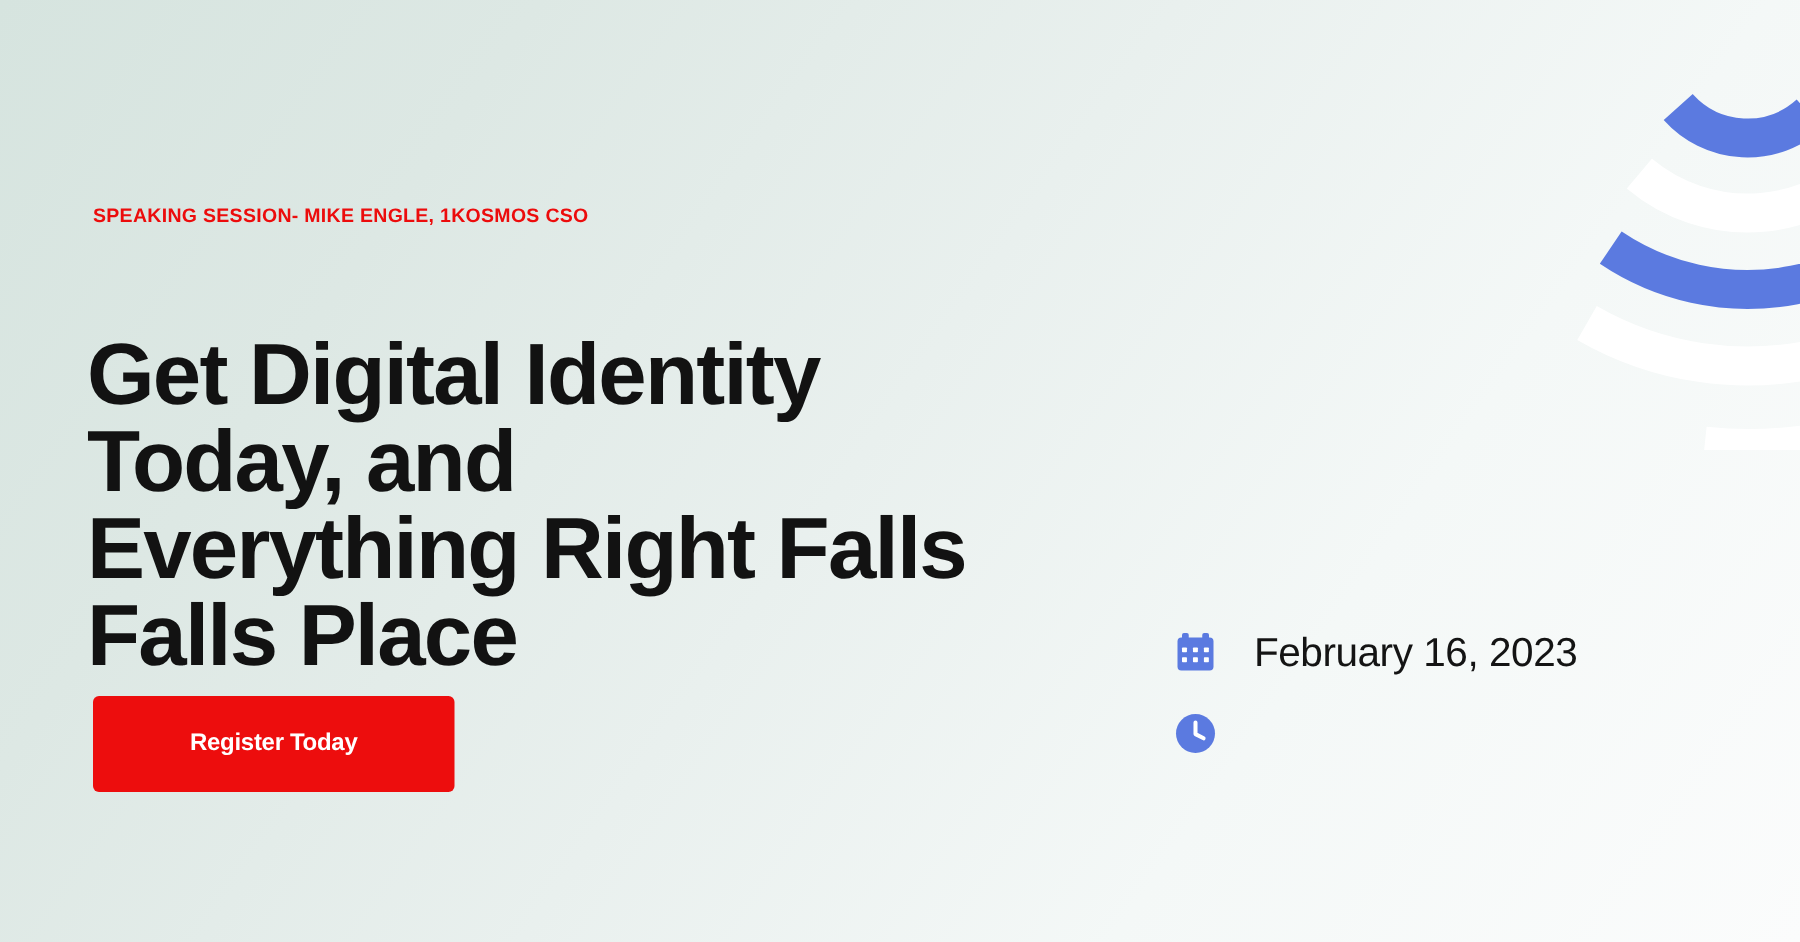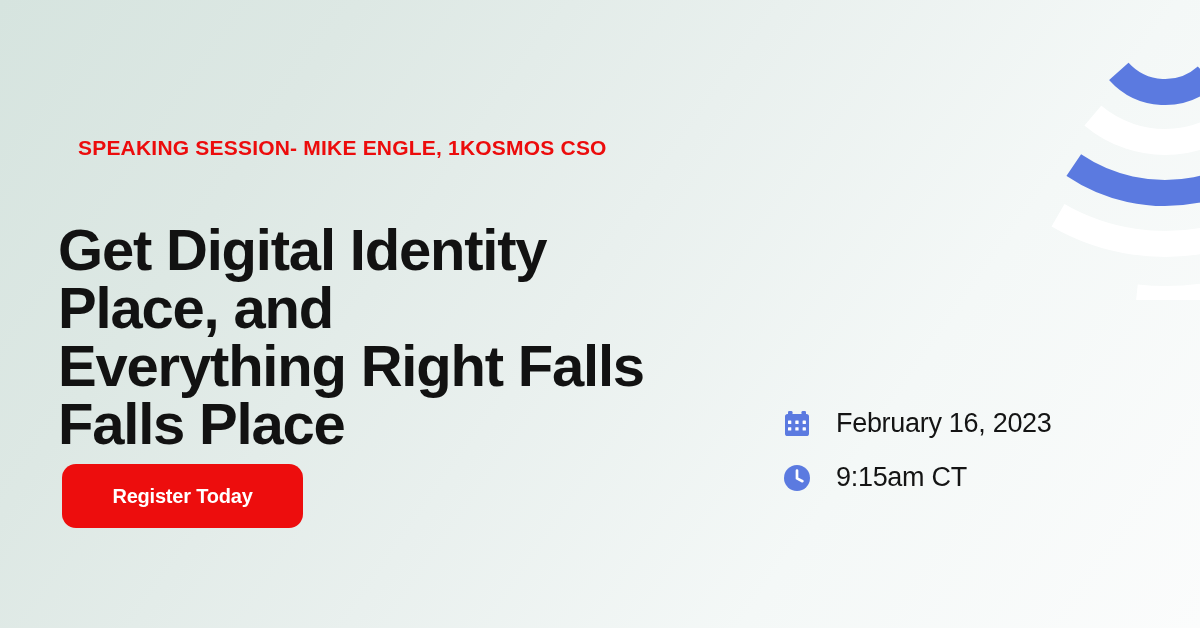--- a/index.html
+++ b/index.html
@@ -53,12 +53,11 @@
     position: absolute;
     top: 136px;
     left: 0;
-    font-size: 21px;
+    font-size: 13px;
     font-weight: bold;
     letter-spacing: 0.2px;
     color: #ec0c0c;
     white-space: nowrap;
-    margin-left: 16px;
   }
 
   #headline {

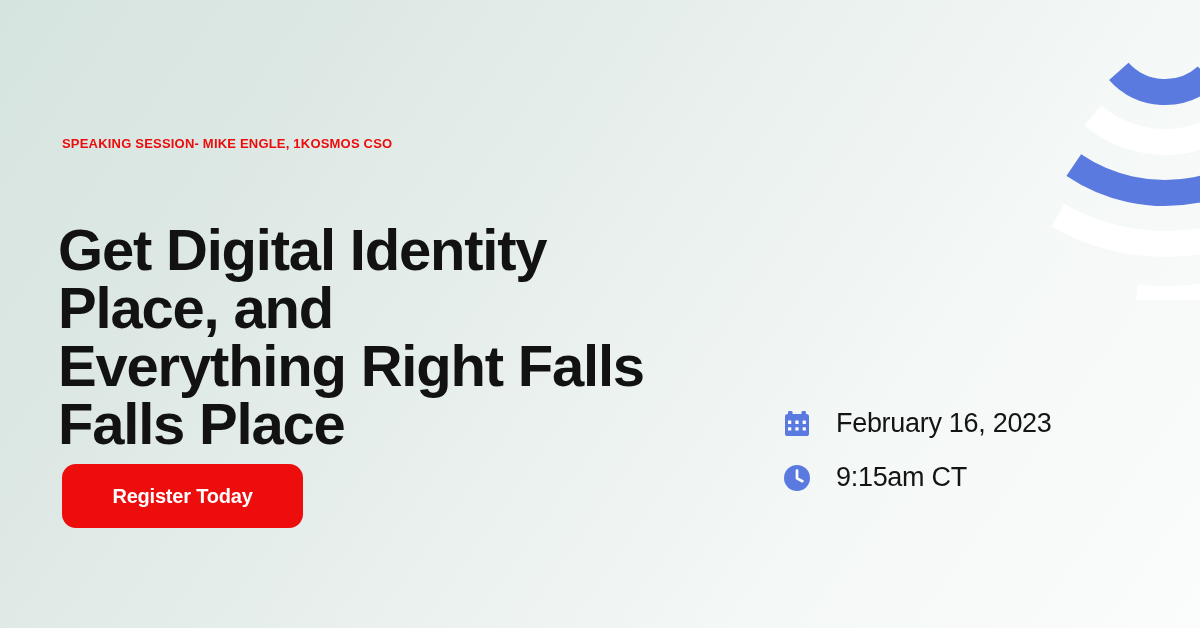--- a/index.html
+++ b/index.html
@@ -149,7 +149,7 @@
 
     <h1 id="headline">
       <span class="hl-line">Get Digital Identity</span>
-      <span class="hl-line">Place, and</span>
+      <span class="hl-line">Today, and</span>
       <span class="hl-line">Everything Right Falls</span>
       <span class="hl-line">Falls Place</span>
     </h1>

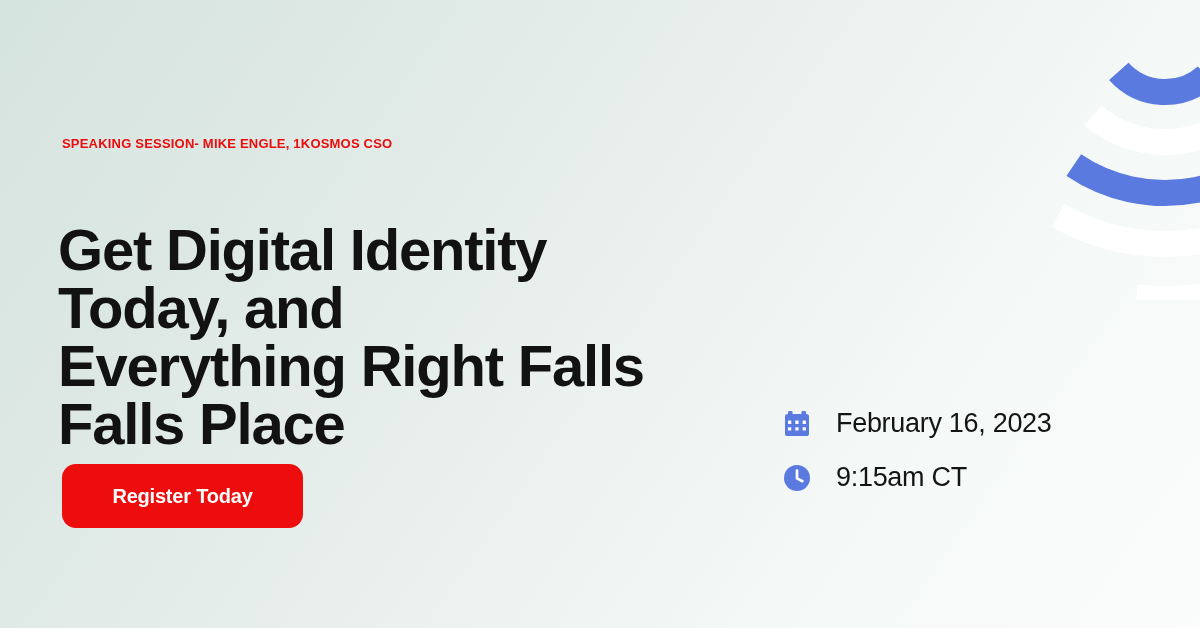--- a/index.html
+++ b/index.html
@@ -104,7 +104,7 @@
   }
   .detail-row {
     display: flex;
-    align-items: flex-start;
+    align-items: center;
     height: 54px;
   }
   .detail-icon {

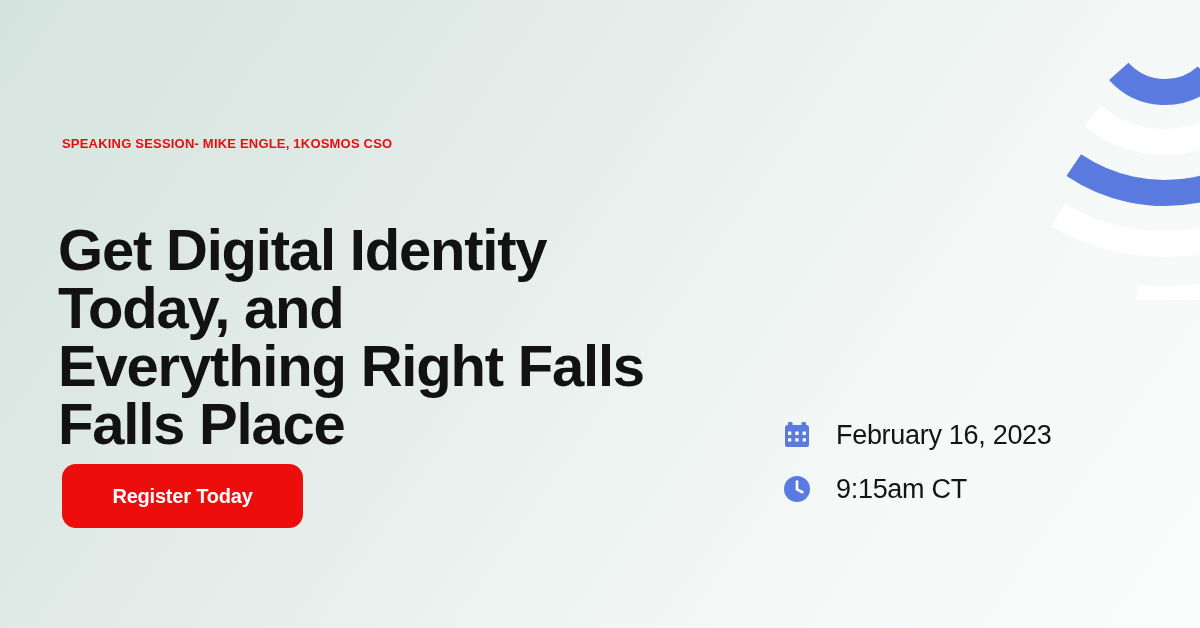--- a/index.html
+++ b/index.html
@@ -87,9 +87,9 @@
     background: #ed0d0d;
     color: #ffffff;
     border: none;
-    border-radius: 14px;
+    border-radius: 4px;
     font-family: "Liberation Sans", sans-serif;
-    font-size: 20px;
+    font-size: 16px;
     font-weight: bold;
     letter-spacing: -0.2px;
     cursor: pointer;

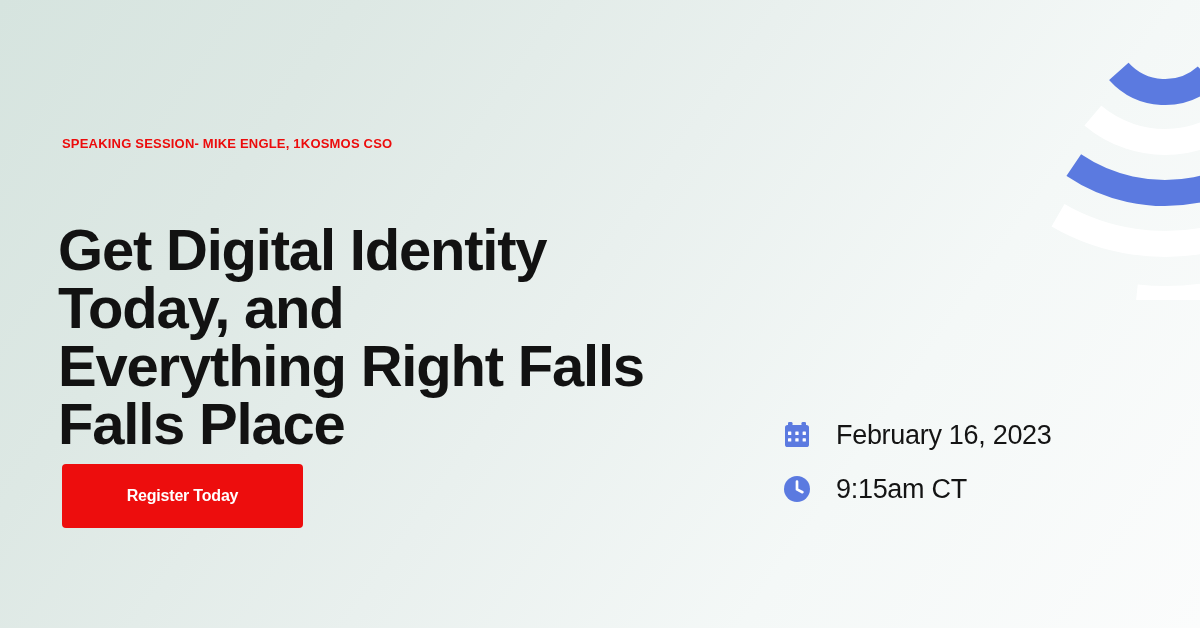--- a/index.html
+++ b/index.html
@@ -183,7 +183,6 @@
           <path d="M14 6.6 L14 14.4 L19.4 17.2" stroke="#ffffff" stroke-width="2.7" stroke-linecap="round" stroke-linejoin="round" fill="none"></path>
         </svg>
       </span>
-      <span class="detail-text">9:15am CT</span>
     </div>
 
 

